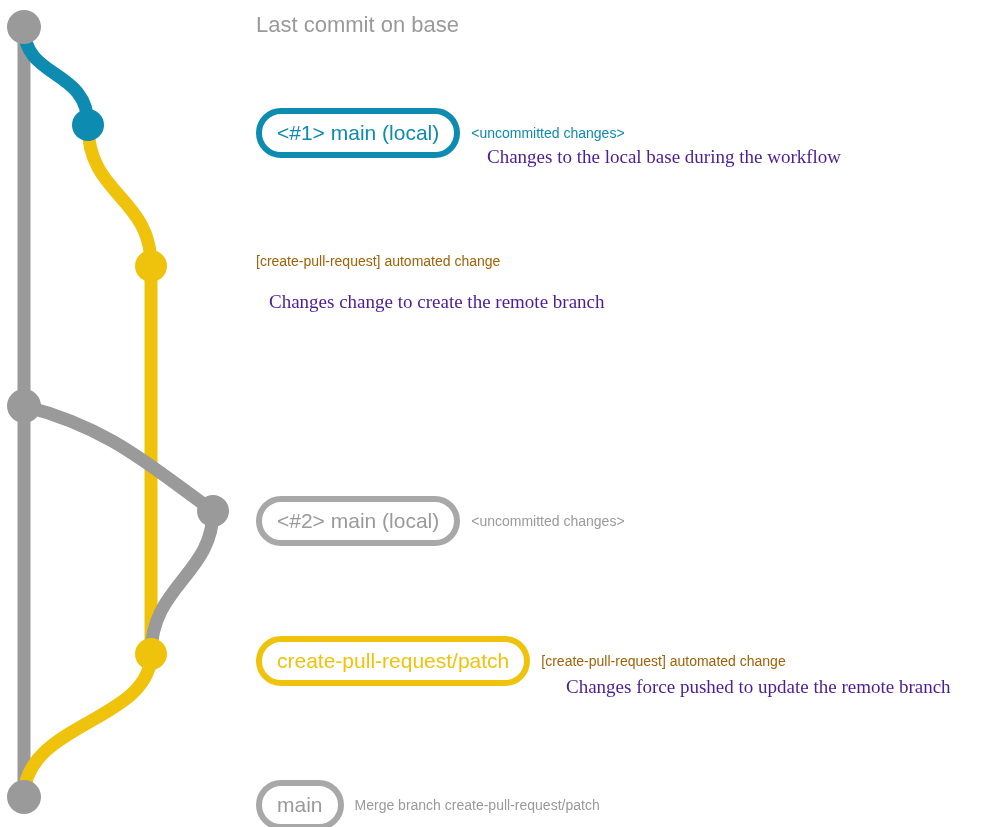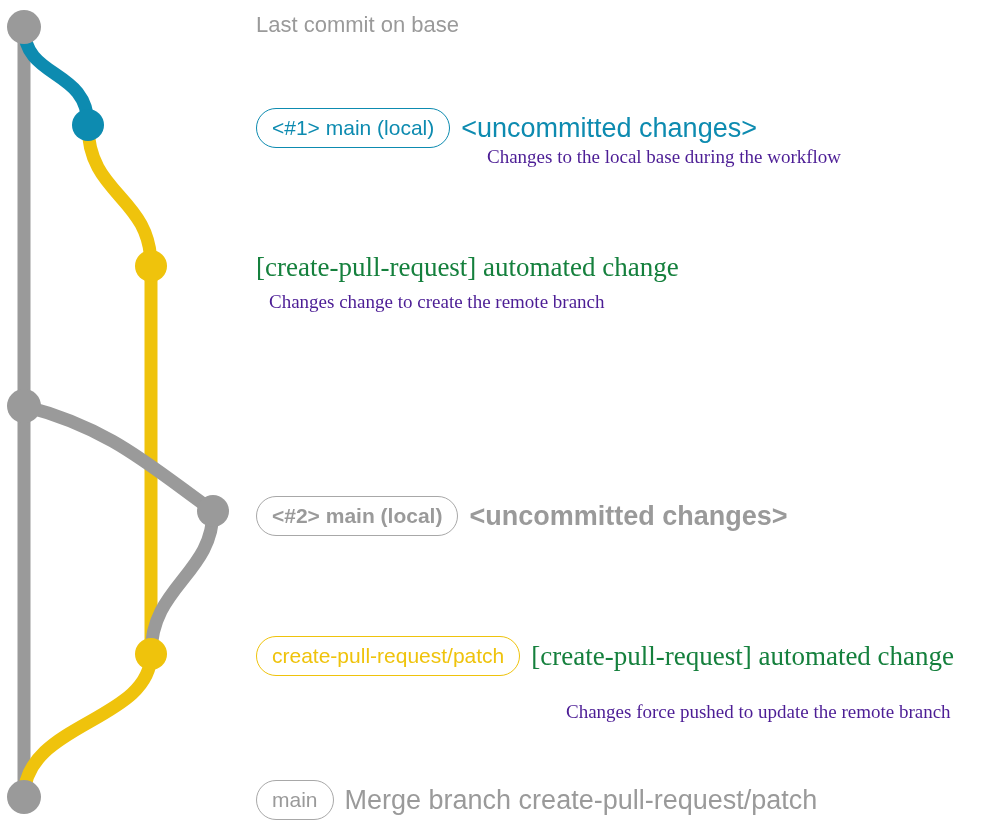--- a/index.html
+++ b/index.html
@@ -36,7 +36,7 @@
     align-items: center;
     justify-content: center;
     border-radius: 999px;
-    border: 1px solid #be185d;
+    border: 6px solid #be185d;
     color: #999999;
     background: #ffffff;
     font-family: "Liberation Sans", sans-serif;

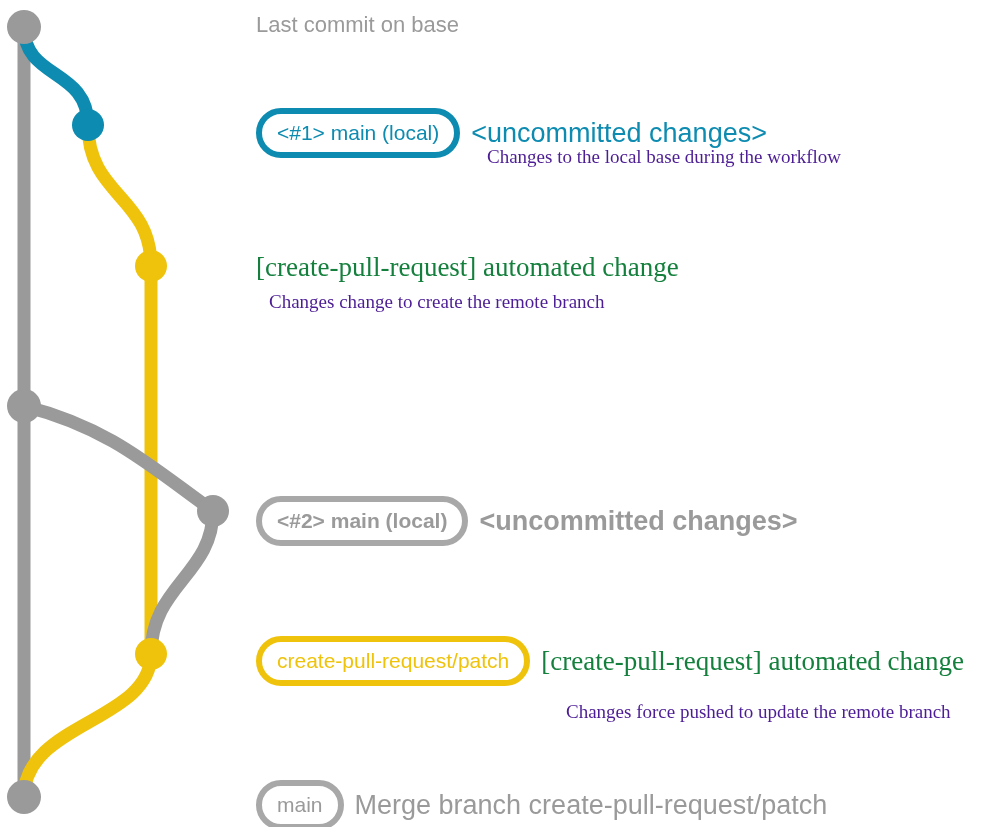--- a/index.html
+++ b/index.html
@@ -50,7 +50,7 @@
   .pill.gray { border-color: #a8a8a8; color: #9a9a9a; }
   .subject {
     font-family: "Liberation Sans", sans-serif;
-    font-size: 27px;
+    font-size: 14px;
     line-height: 1;
     margin-left: 11px;
   }

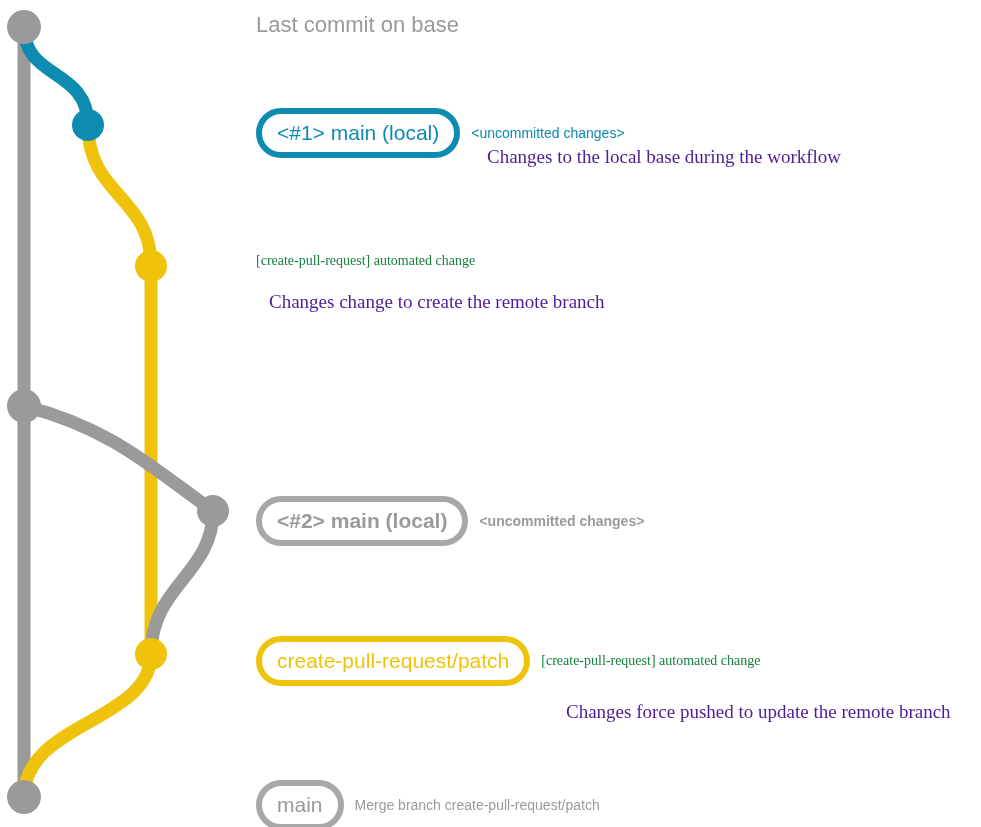--- a/index.html
+++ b/index.html
@@ -55,7 +55,7 @@
     margin-left: 11px;
   }
   .subject.blue { color: #0d8bb0; }
-  .subject.yellow { color: #15803d; font-family: Liberation Serif, serif; }
+  .subject.yellow { color: #a16207; }
   .subject.gray { color: #9a9a9a; }
   .subject.plain-gray { color: #9a9a9a; }
   .note {

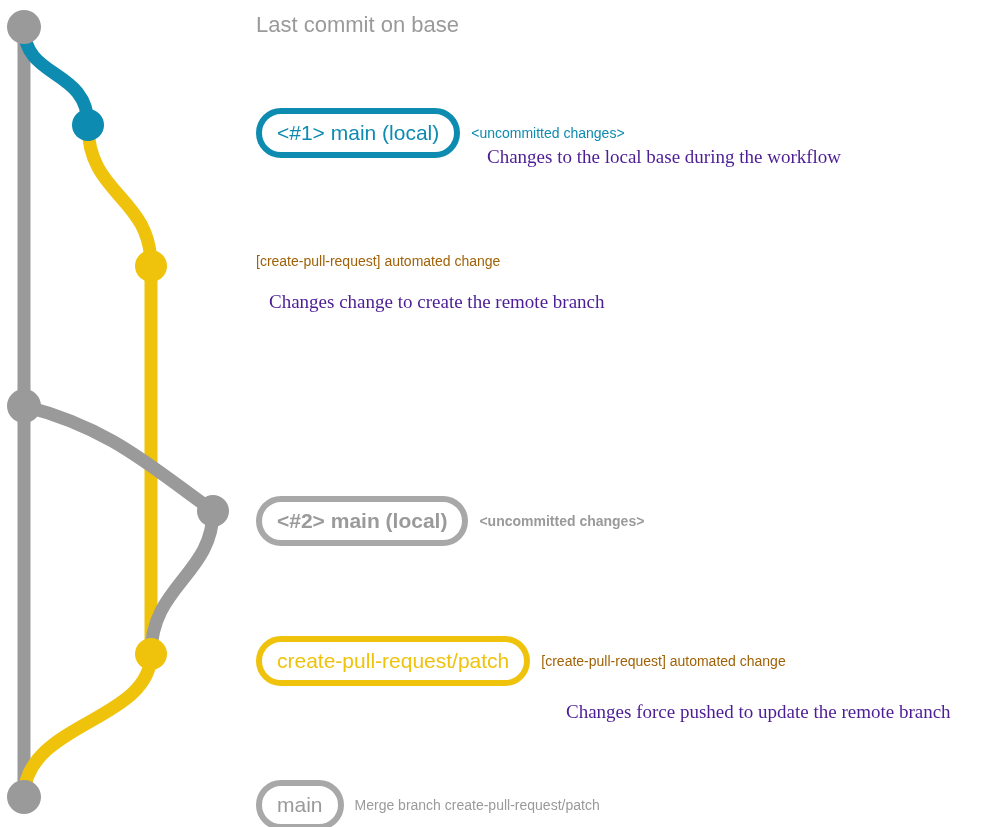--- a/index.html
+++ b/index.html
@@ -119,7 +119,7 @@
   <div class="note" style="left:269px; top:292px;">Changes change to create the remote branch</div>
 
 
-  <div class="row" style="left:256px; top:496px;font-weight:bold;">
+  <div class="row" style="left:256px; top:496px;">
     <span class="pill gray">&lt;#2&gt; main (local)</span>
     <span class="subject gray">&lt;uncommitted changes&gt;</span>
   </div>

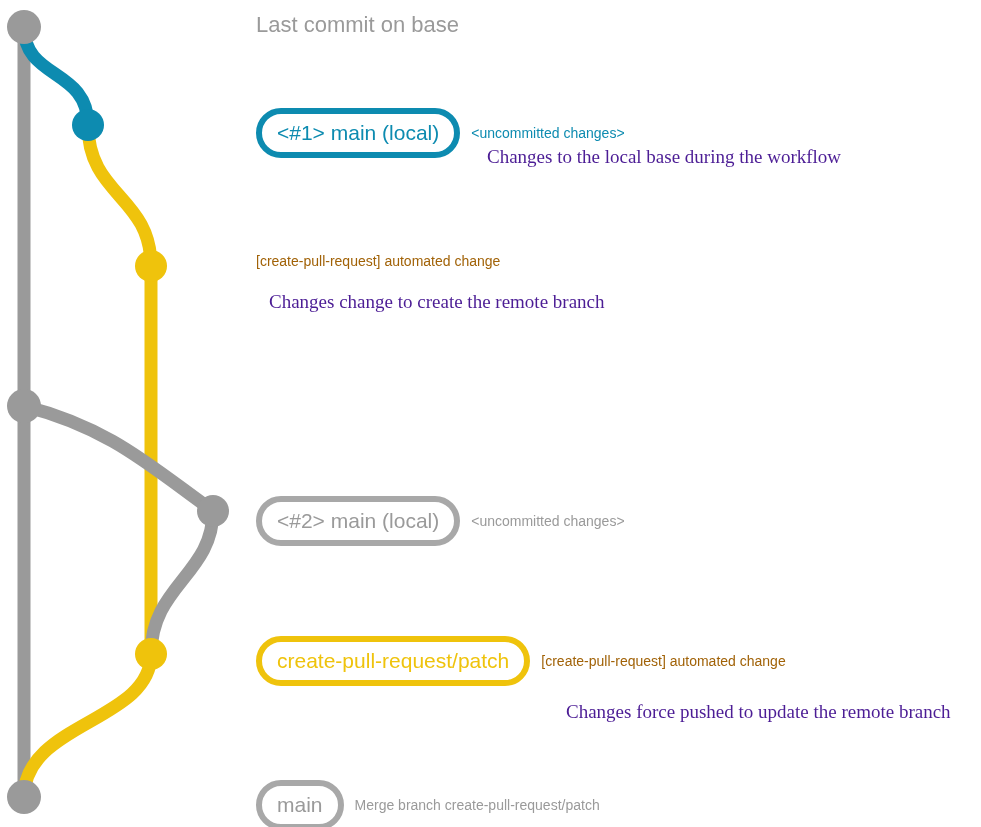--- a/index.html
+++ b/index.html
@@ -128,7 +128,7 @@
     <span class="pill yellow">create-pull-request/patch</span>
     <span class="subject yellow">[create-pull-request] automated change</span>
   </div>
-  <div class="note" style="left:566px; top:677px;margin-top:25px;">Changes force pushed to update the remote branch</div>
+  <div class="note" style="left:566px; top:677px;">Changes force pushed to update the remote branch</div>
 
   <div class="row" style="left:256px; top:780px;">
     <span class="pill gray">main</span>

